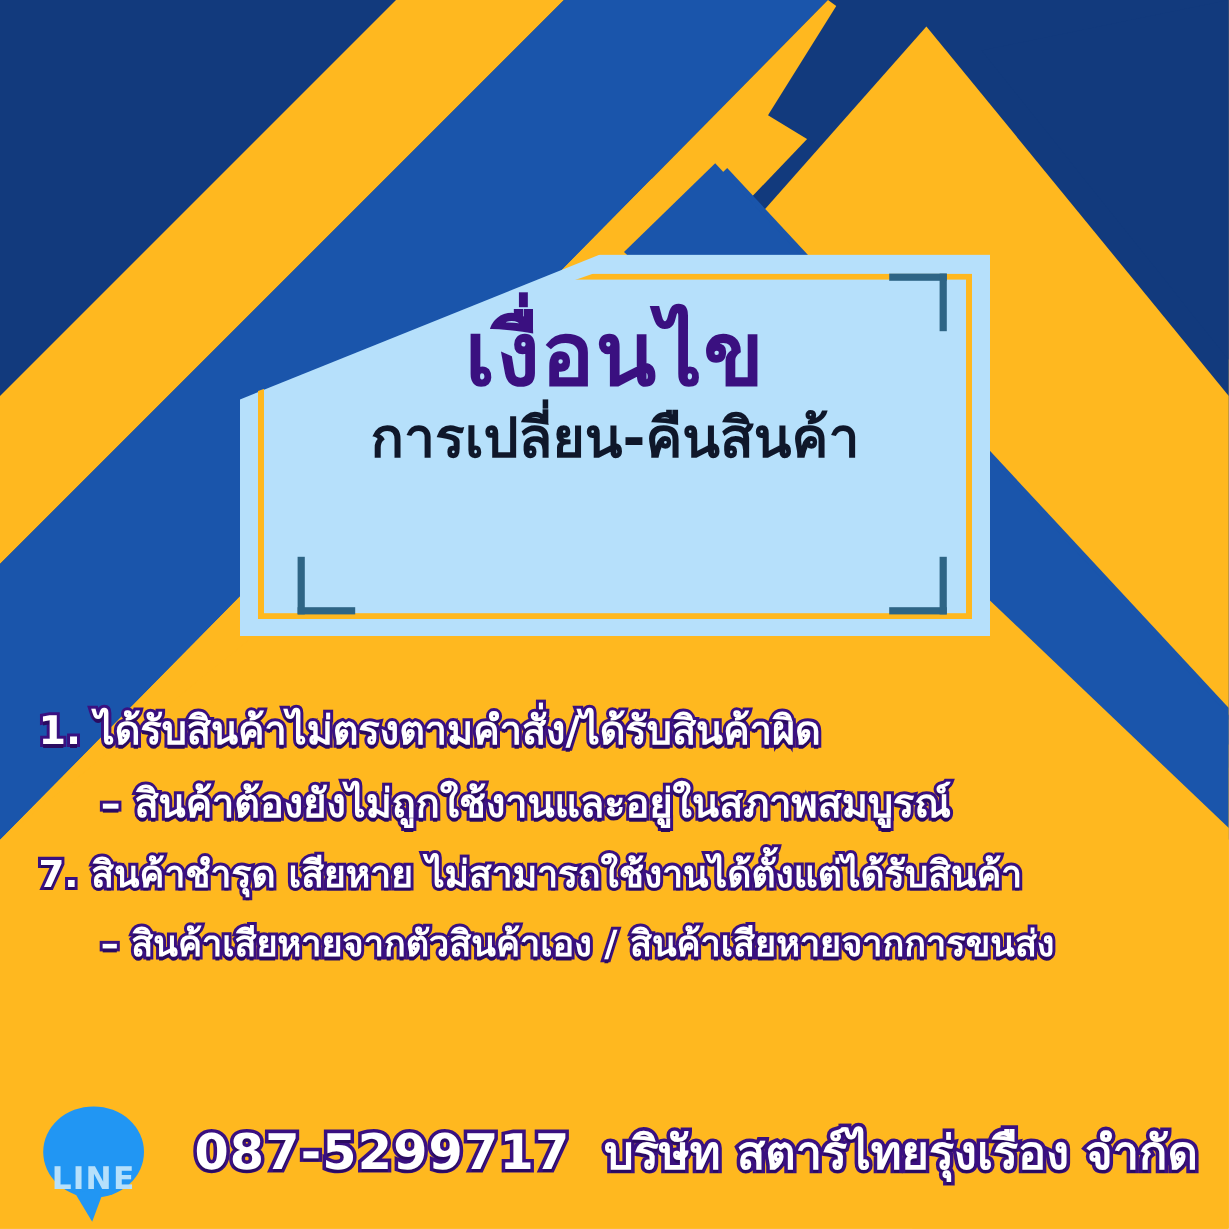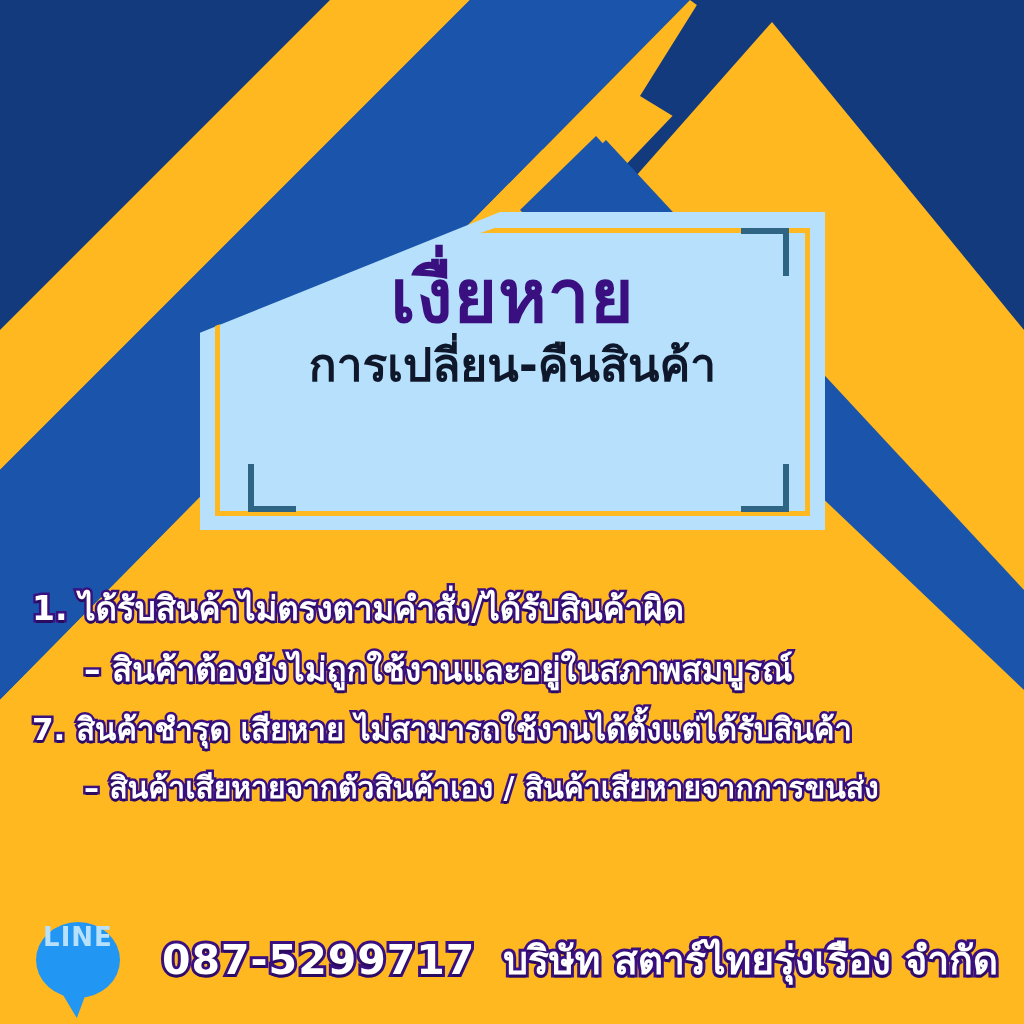--- a/index.html
+++ b/index.html
@@ -210,7 +210,7 @@
   <div class="corner br"></div>
 
   <div class="title-text-wrap">
-    <div class="title-main">เงื่ยหาย</div>
+    <div class="title-main">เงื่อนไข</div>
     <div class="title-sub">การเปลี่ยน-คืนสินค้า</div>
   </div>
 

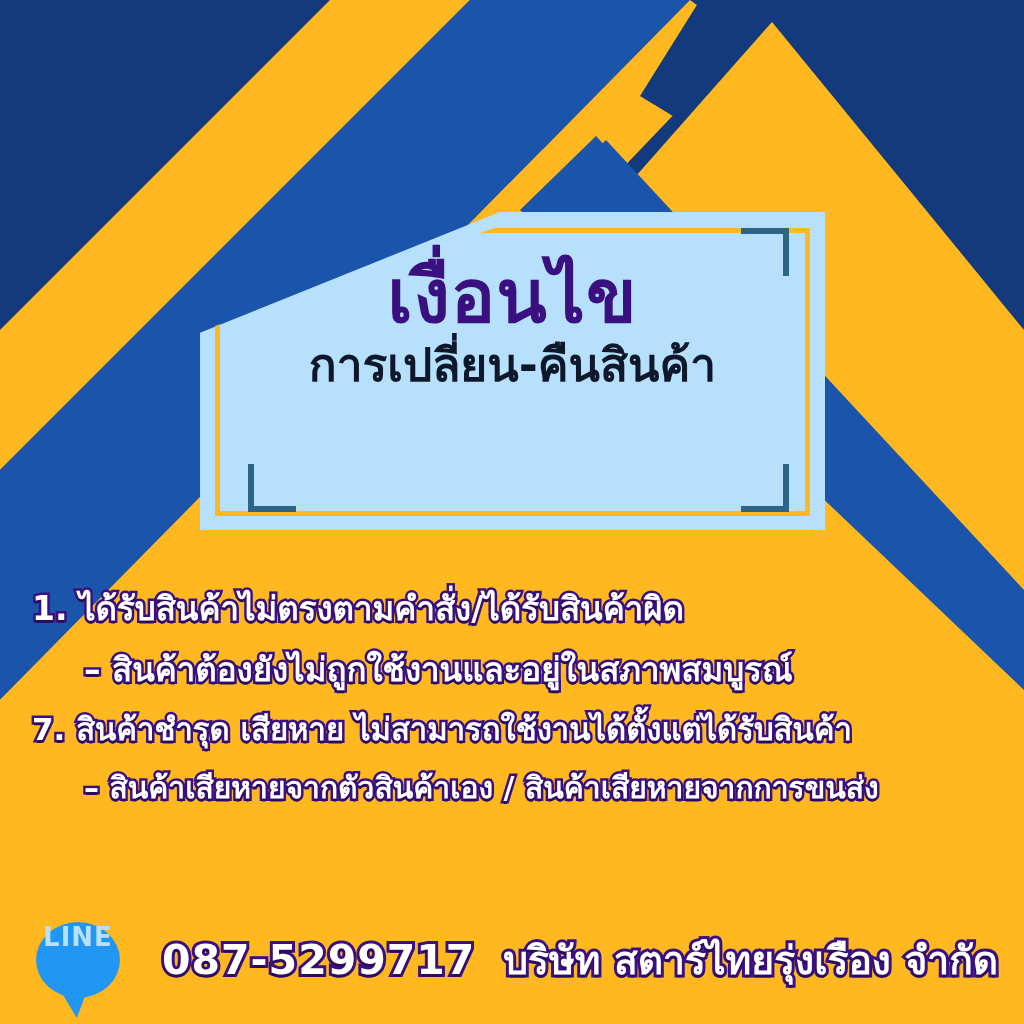--- a/index.html
+++ b/index.html
@@ -124,7 +124,7 @@
     background: #2196f3;
     border-radius: 42px / 38px;
     display: flex;
-    align-items: flex-start;
+    align-items: flex-end;
     justify-content: center;
     flex: 0 0 auto;
   }

